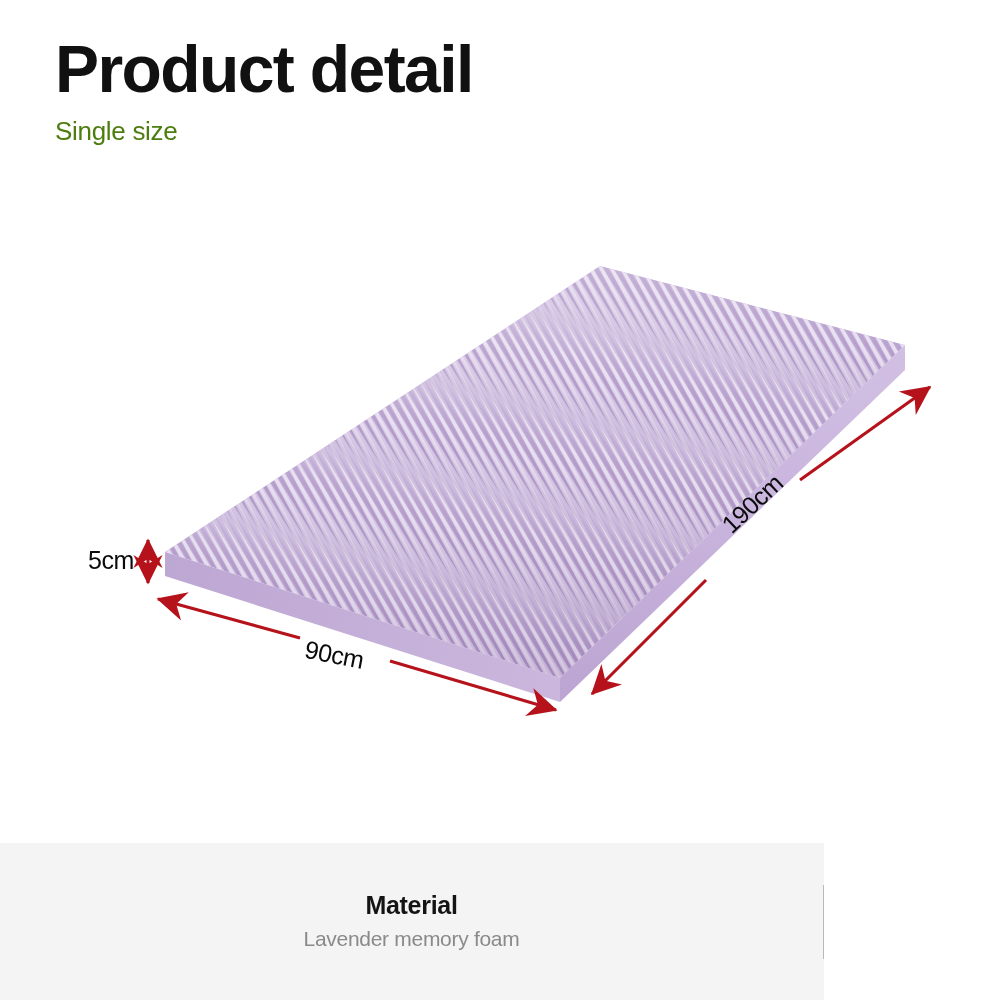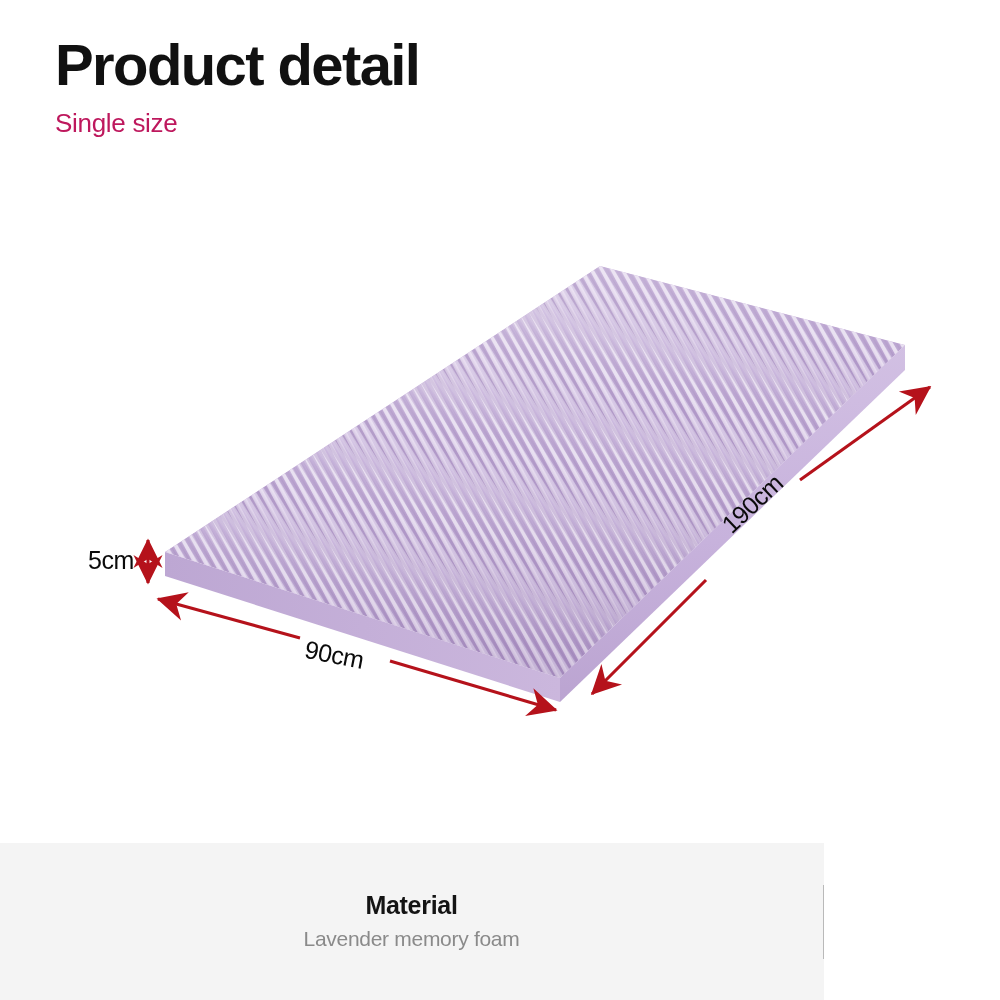--- a/index.html
+++ b/index.html
@@ -31,7 +31,7 @@
     width: 700px;
   }
   .title {
-    font-size: 58px;
+    font-size: 66px;
     font-weight: bold;
     letter-spacing: -1.6px;
     color: #111111;

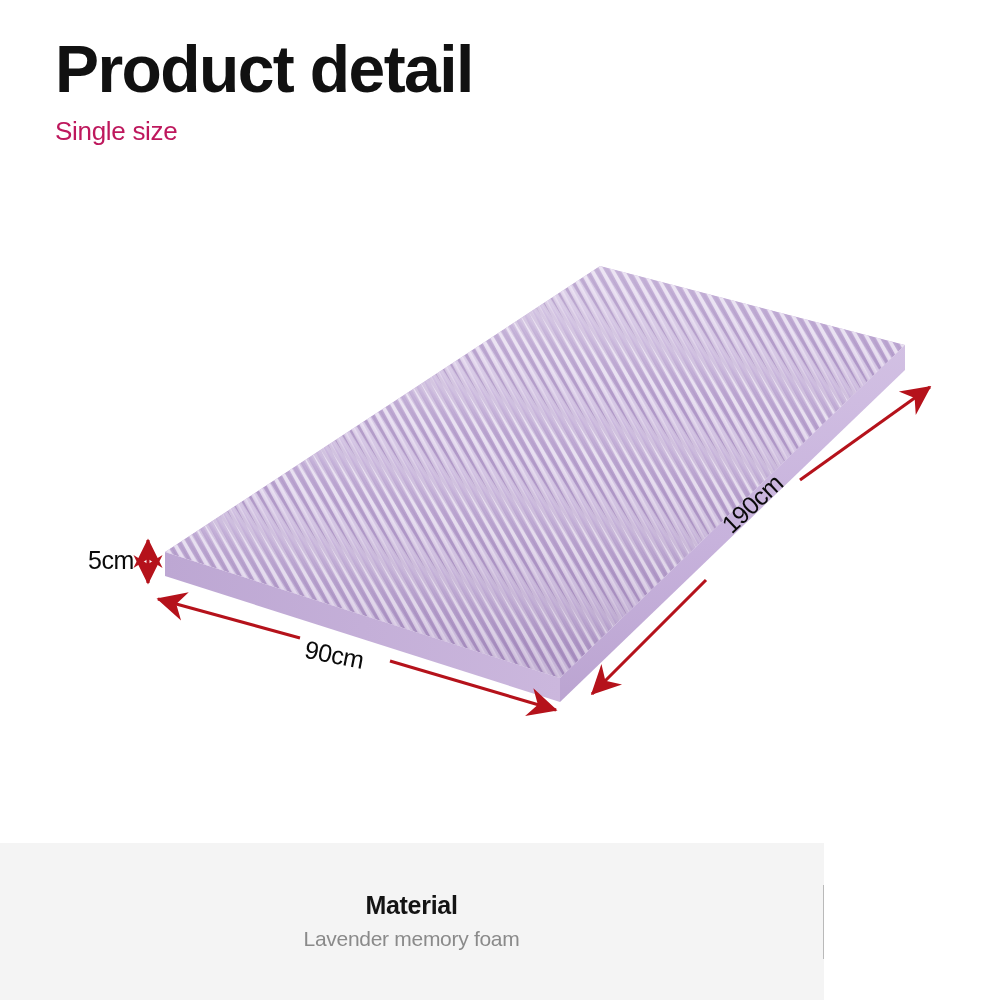--- a/index.html
+++ b/index.html
@@ -42,7 +42,7 @@
   .subtitle {
     font-size: 26px;
     font-weight: normal;
-    color: #be185d;
+    color: #4d7c0f;
     letter-spacing: -0.3px;
     margin: 14px 0 0 0;
     white-space: nowrap;

